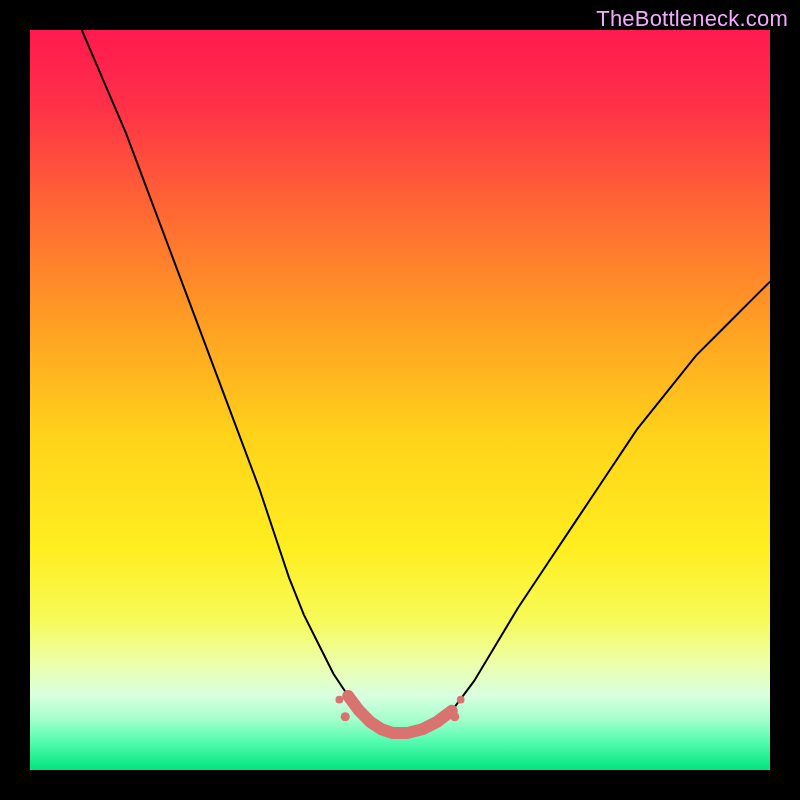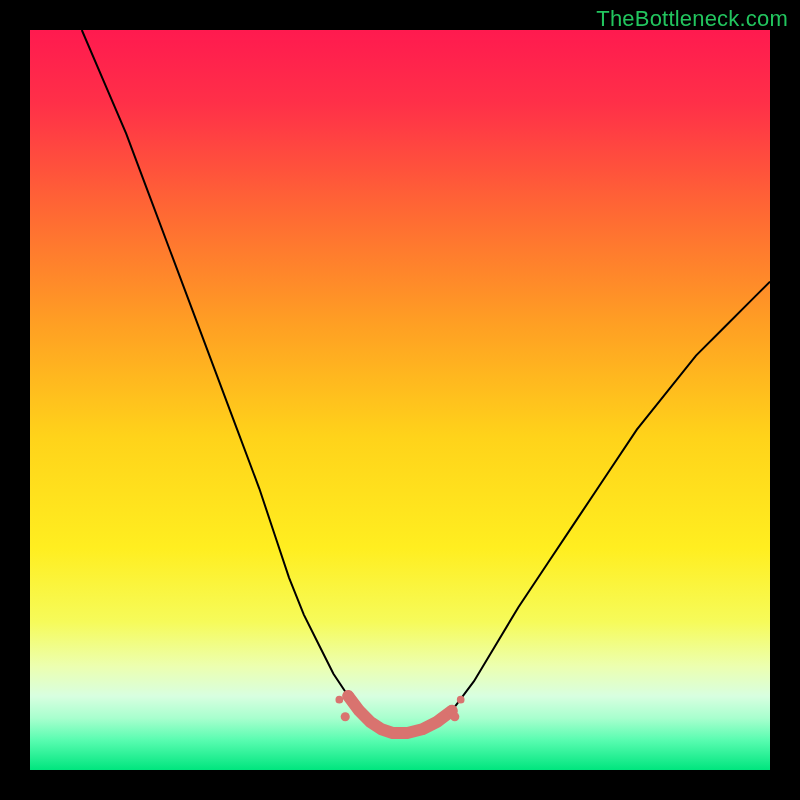--- a/index.html
+++ b/index.html
@@ -29,7 +29,7 @@
     position: absolute;
     top: 6px;
     right: 12px;
-    color: #22c55e;
+    color: #f0abfc;
     font-size: 22px;
     font-weight: 500;
     letter-spacing: 0.2px;

